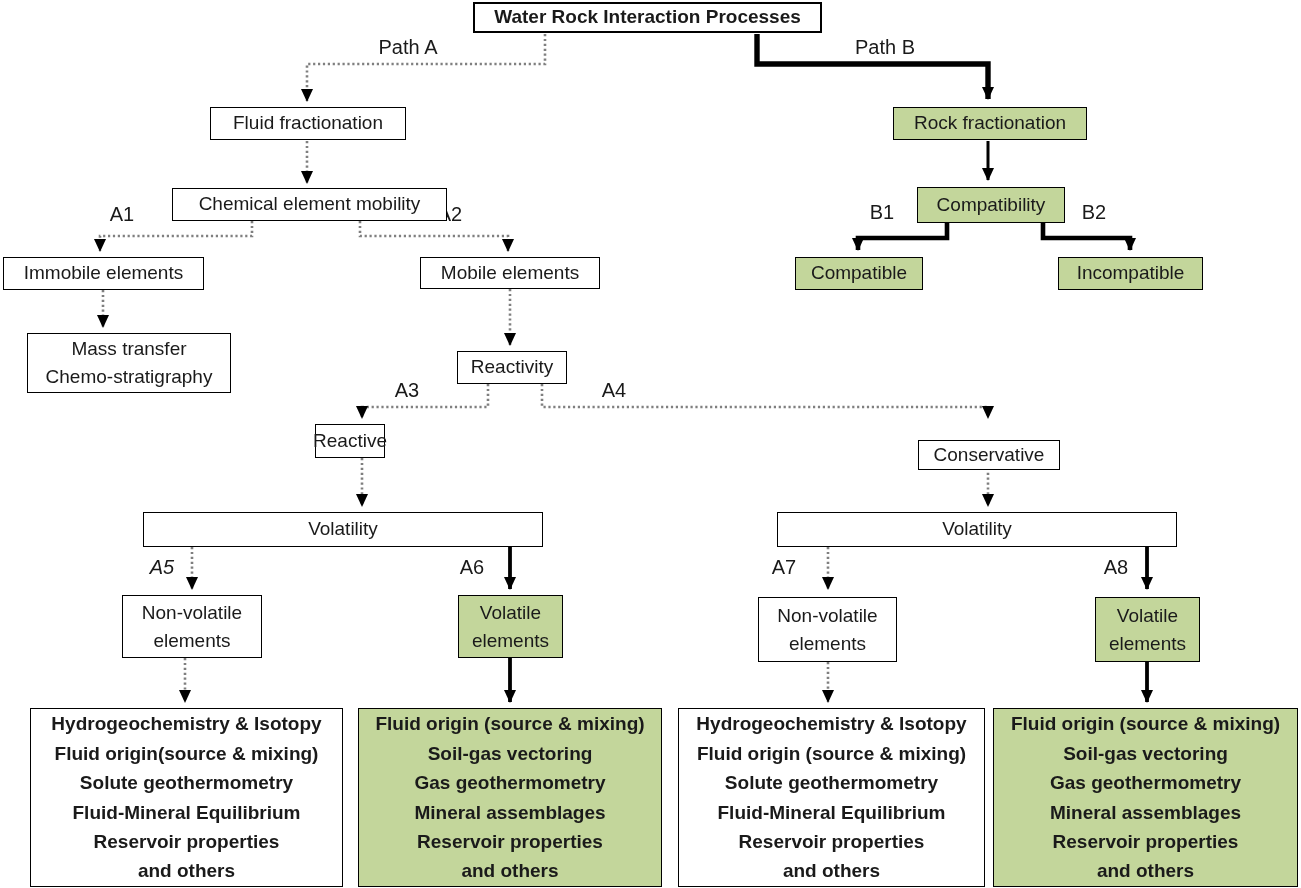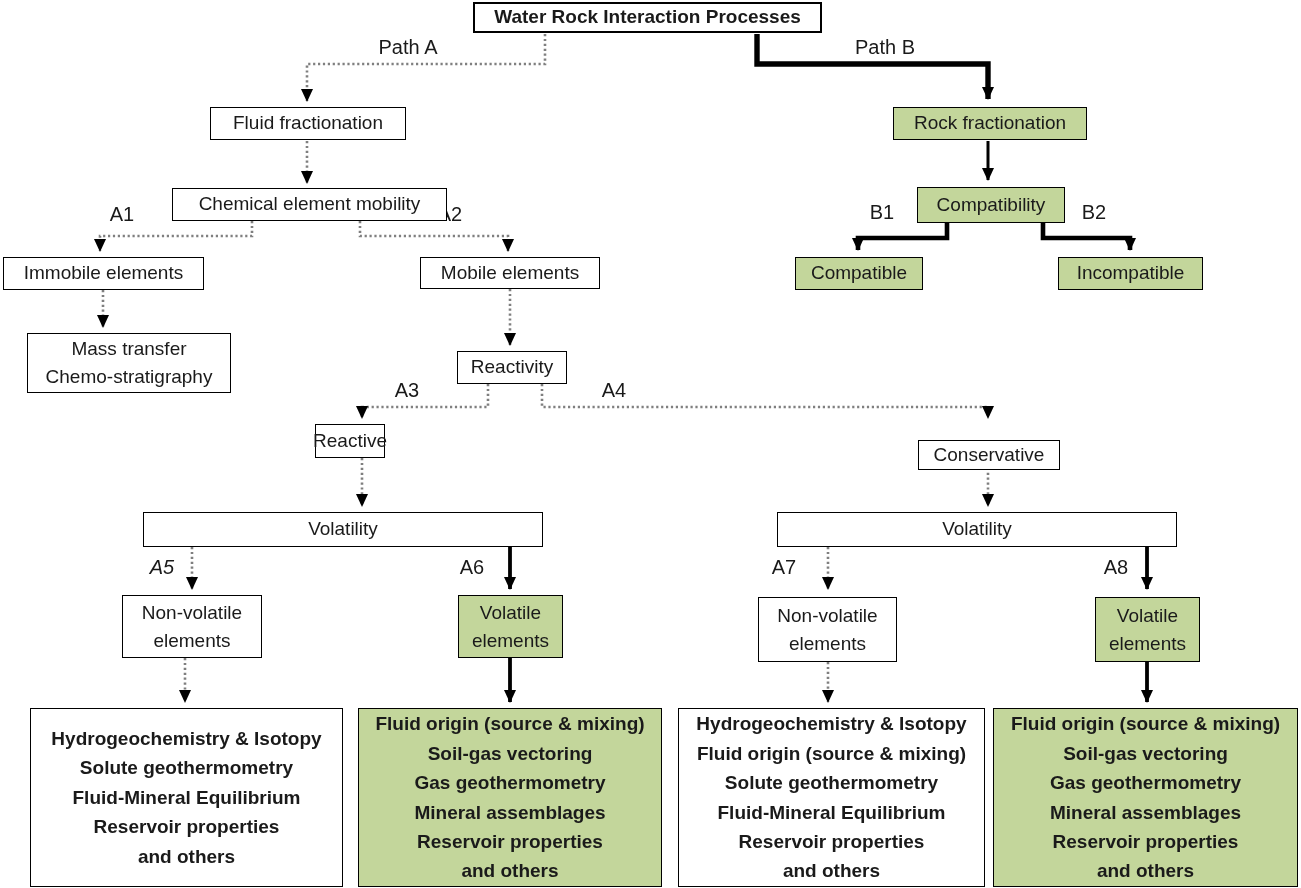--- a/index.html
+++ b/index.html
@@ -134,6 +134,7 @@
 
   <div class="node outcome" style="left:30px;top:708px;width:313px;height:179px;">
     <div>Hydrogeochemistry &amp; Isotopy</div>
+    <div>Fluid origin(source &amp; mixing)</div>
     <div>Solute geothermometry</div>
     <div>Fluid-Mineral Equilibrium</div>
     <div>Reservoir properties</div>

